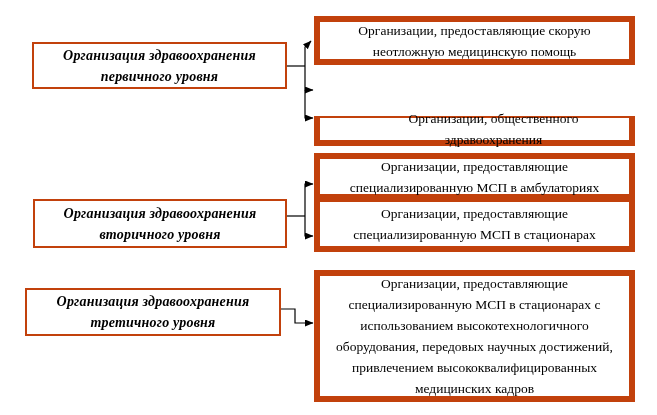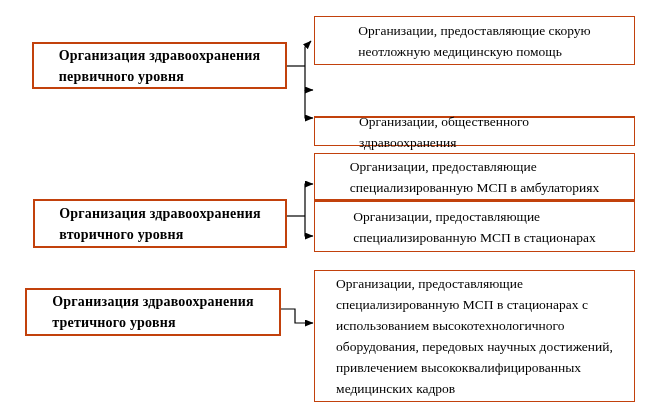--- a/index.html
+++ b/index.html
@@ -23,11 +23,11 @@
     position: absolute;
     box-sizing: border-box;
     background: #ffffff;
-    border: 1px solid #c2410c;
+    border: 6px solid #c2410c;
     display: flex;
     align-items: center;
     justify-content: center;
-    text-align: left;
+    text-align: center;
     white-space: pre-line;
     font-size: 13.5px;
     line-height: 21px;

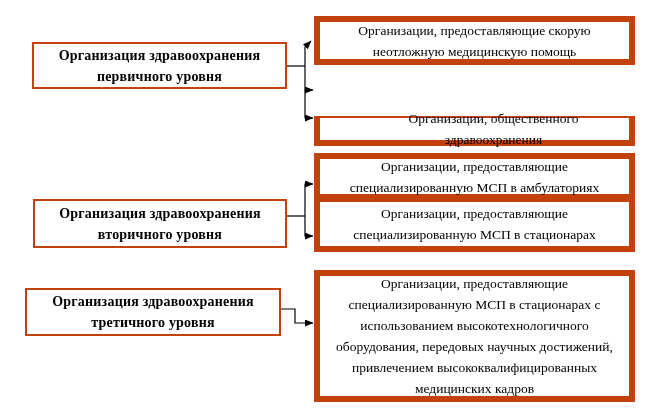--- a/index.html
+++ b/index.html
@@ -38,6 +38,7 @@
     font-weight: bold;
     font-size: 14px;
     letter-spacing: 0.2px;
+    font-style: italic;
   }
   .thick-top { border-top-width: 2px; }
   

